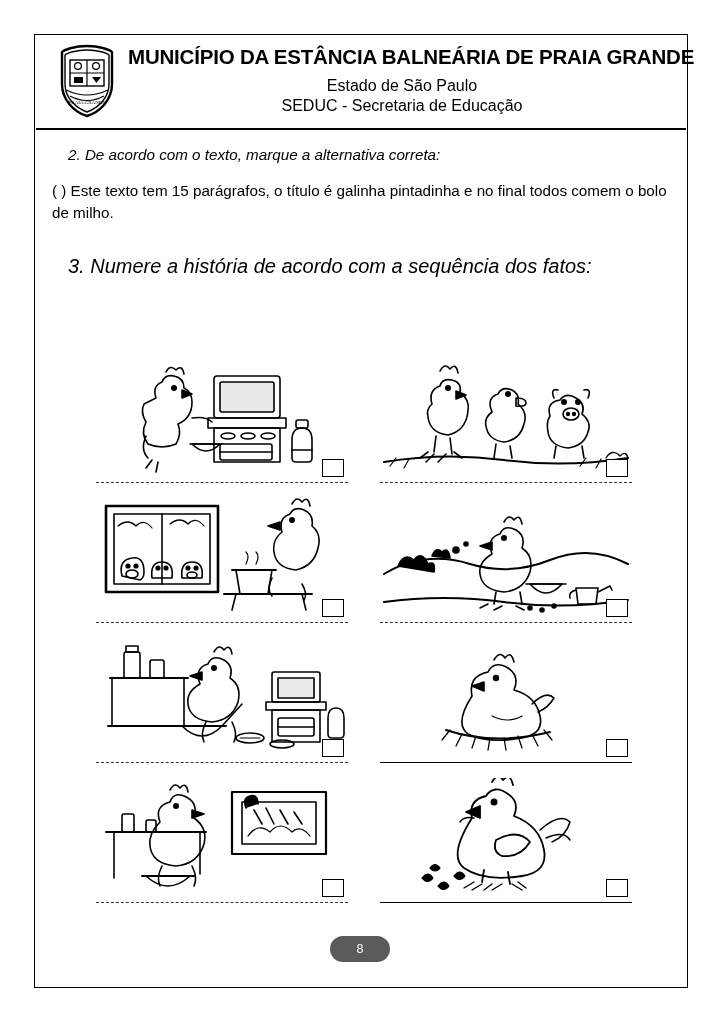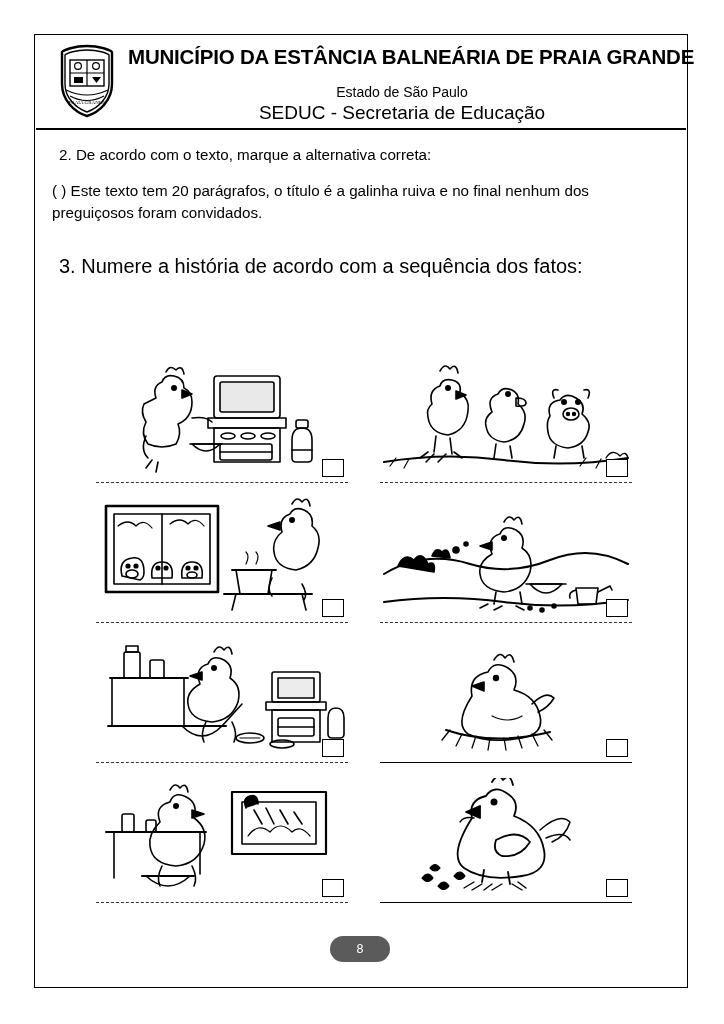--- a/index.html
+++ b/index.html
@@ -63,8 +63,8 @@
     white-space: nowrap;
   }
   .header-sub1 {
-    font-size: 14px;
-    margin-top: 15px;
+    font-size: 16px;
+    margin-top: 7px;
     line-height: 1.25;
   }
   .header-sub2 {

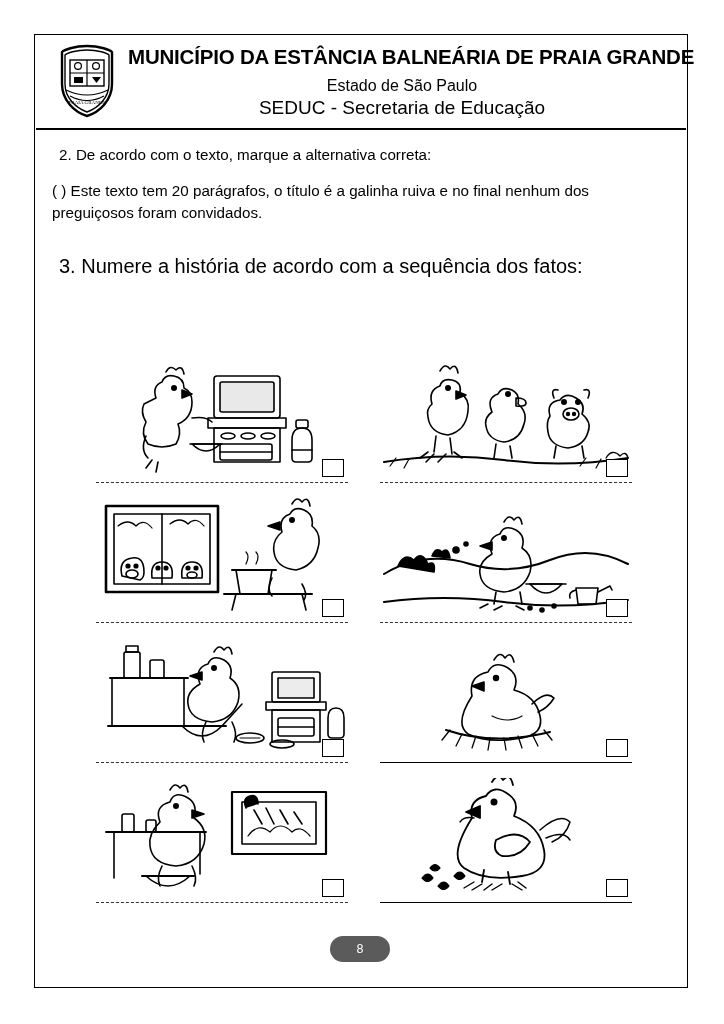--- a/index.html
+++ b/index.html
@@ -68,7 +68,7 @@
     line-height: 1.25;
   }
   .header-sub2 {
-    font-size: 19px;
+    font-size: 16px;
     line-height: 1.25;
   }
   .header-rule {

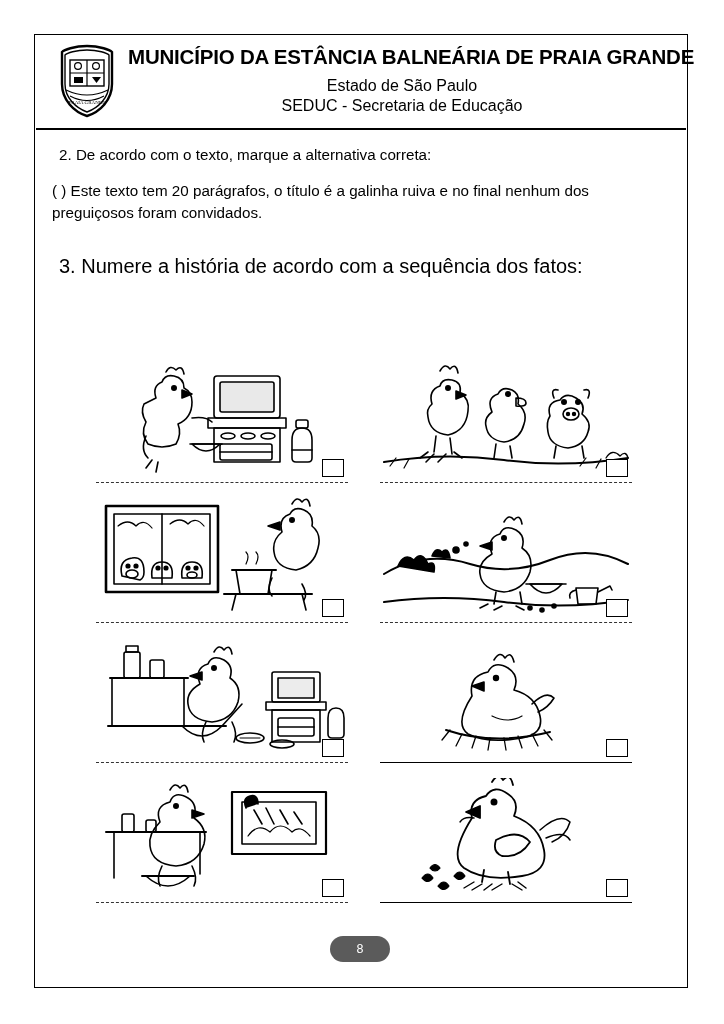--- a/index.html
+++ b/index.html
@@ -90,7 +90,8 @@
   .q-line {
     font-size: 15.2px;
     line-height: 1.45;
-    margin: 0 0 4px 7px;
+    margin: 0 0 4px 16px;
+    font-style: italic;
   }
   .q2-title { margin-top: 4px; margin-bottom: 14px; }
   .alt {

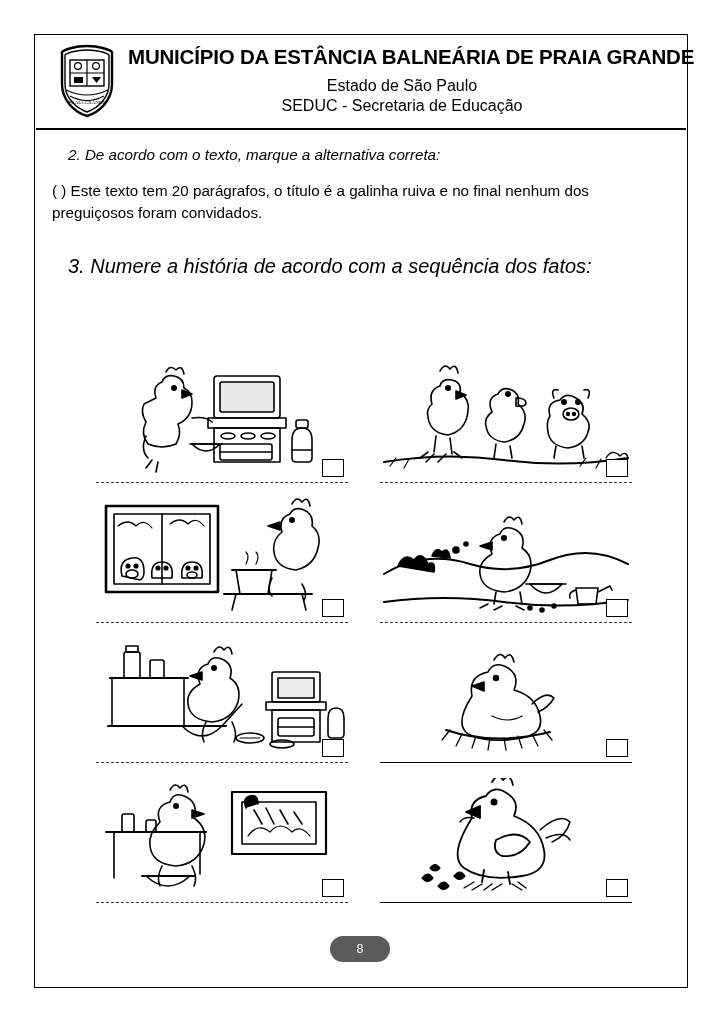--- a/index.html
+++ b/index.html
@@ -196,6 +196,7 @@
 
   <div class="content">
     <p class="q-line q2-title">2. De acordo com o texto, marque a alternativa correta:</p>
+    <p class="alt">(   ) Este texto tem 15 parágrafos, o título é galinha pintadinha e no final todos comem o bolo de milho.</p>
     <p class="alt">(   ) Este texto tem 20 parágrafos, o título é a galinha ruiva e no final nenhum dos preguiçosos foram convidados.</p>
     <p class="q-line q3-title">3. Numere a história de acordo com a sequência dos fatos:</p>
   </div>

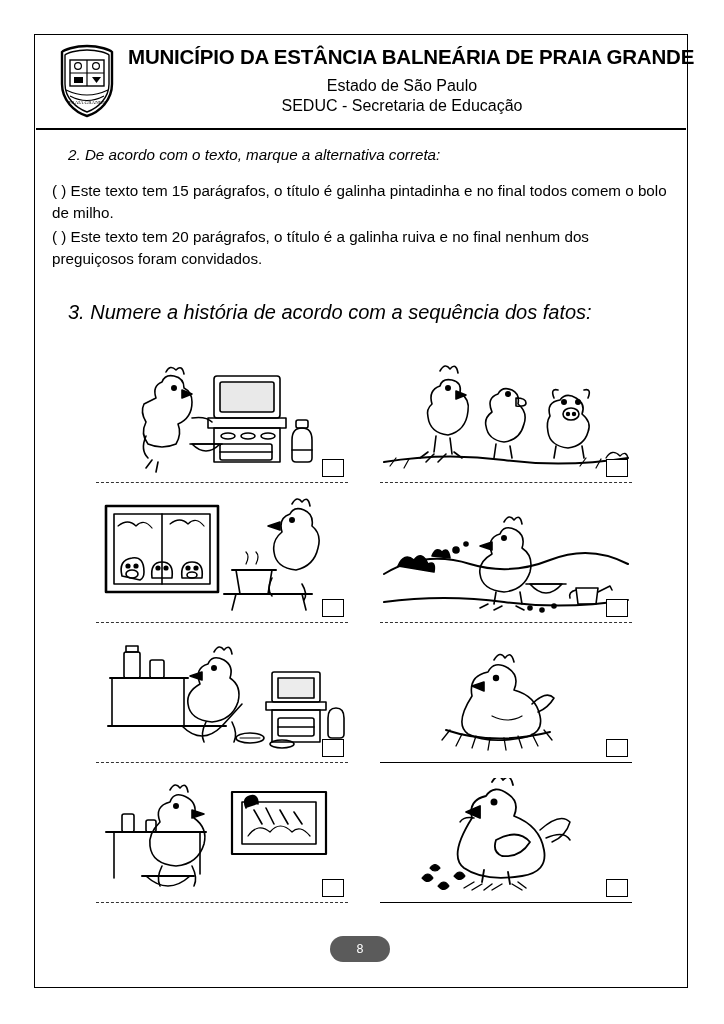--- a/index.html
+++ b/index.html
@@ -197,7 +197,6 @@
   <div class="content">
     <p class="q-line q2-title">2. De acordo com o texto, marque a alternativa correta:</p>
     <p class="alt">(   ) Este texto tem 15 parágrafos, o título é galinha pintadinha e no final todos comem o bolo de milho.</p>
-    <p class="alt">(   ) Este texto tem 20 parágrafos, o título é a galinha ruiva e no final nenhum dos preguiçosos foram convidados.</p>
     <p class="q-line q3-title">3. Numere a história de acordo com a sequência dos fatos:</p>
   </div>
 

